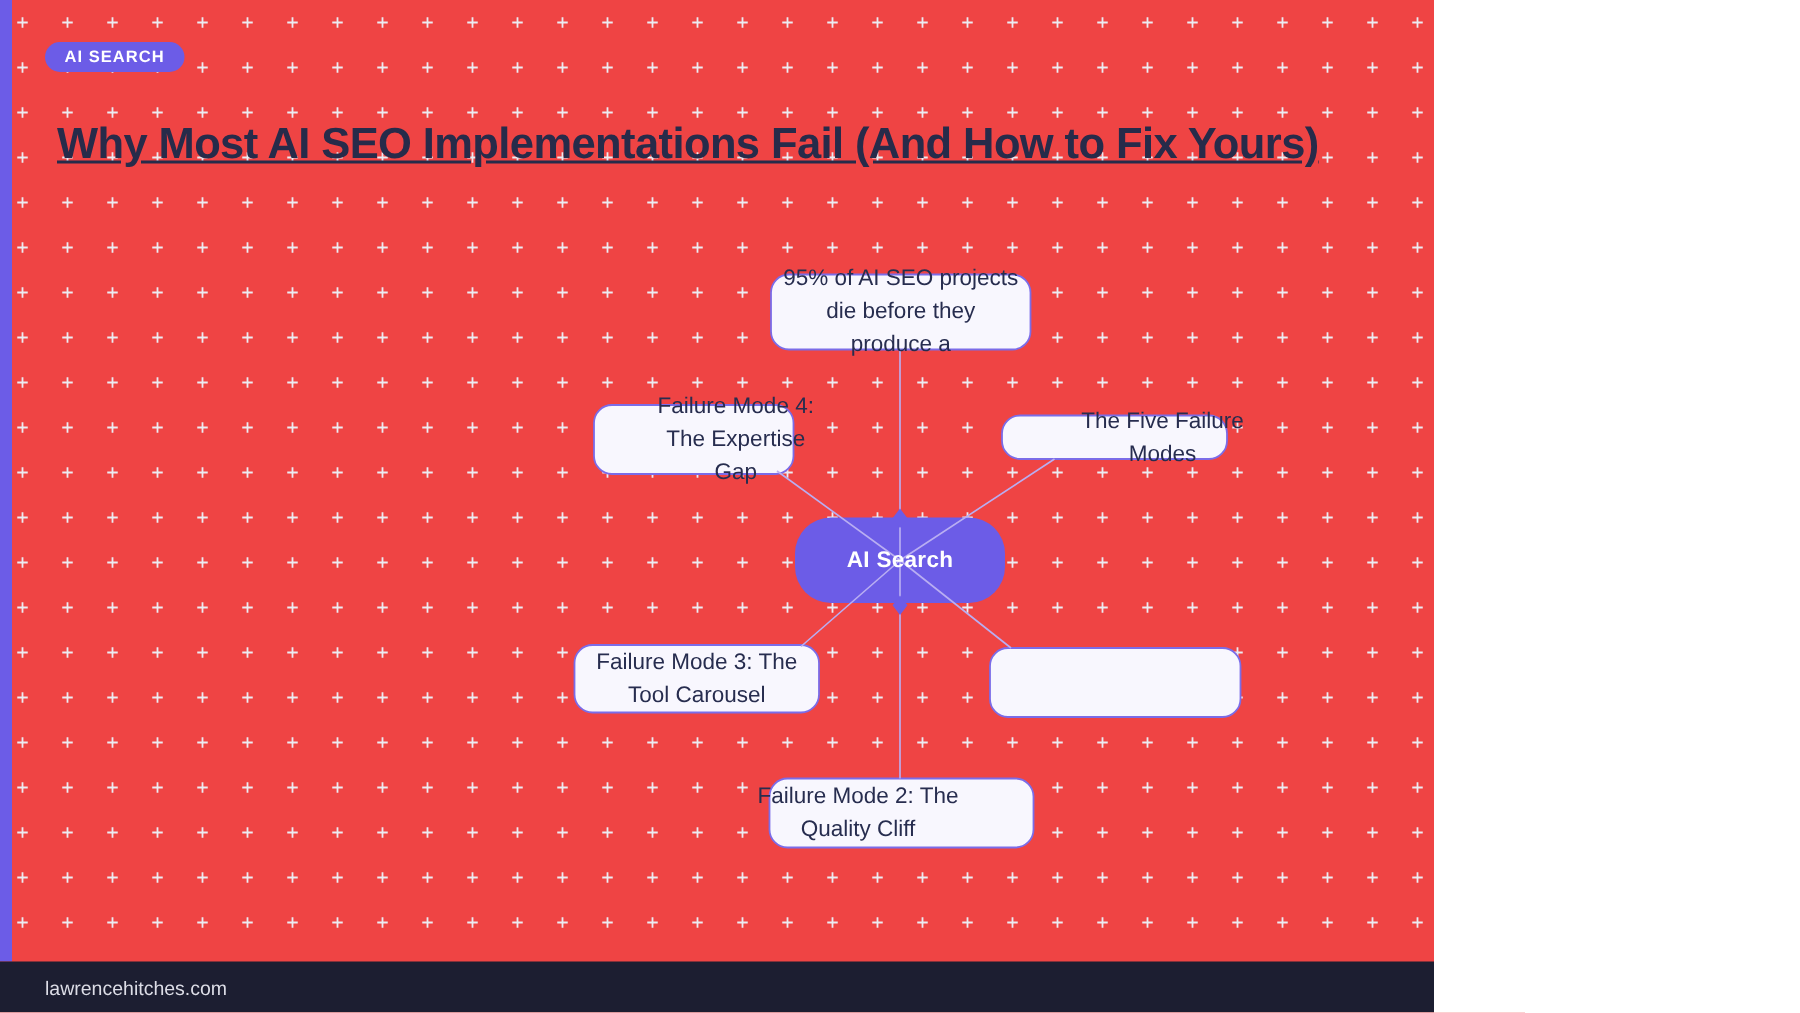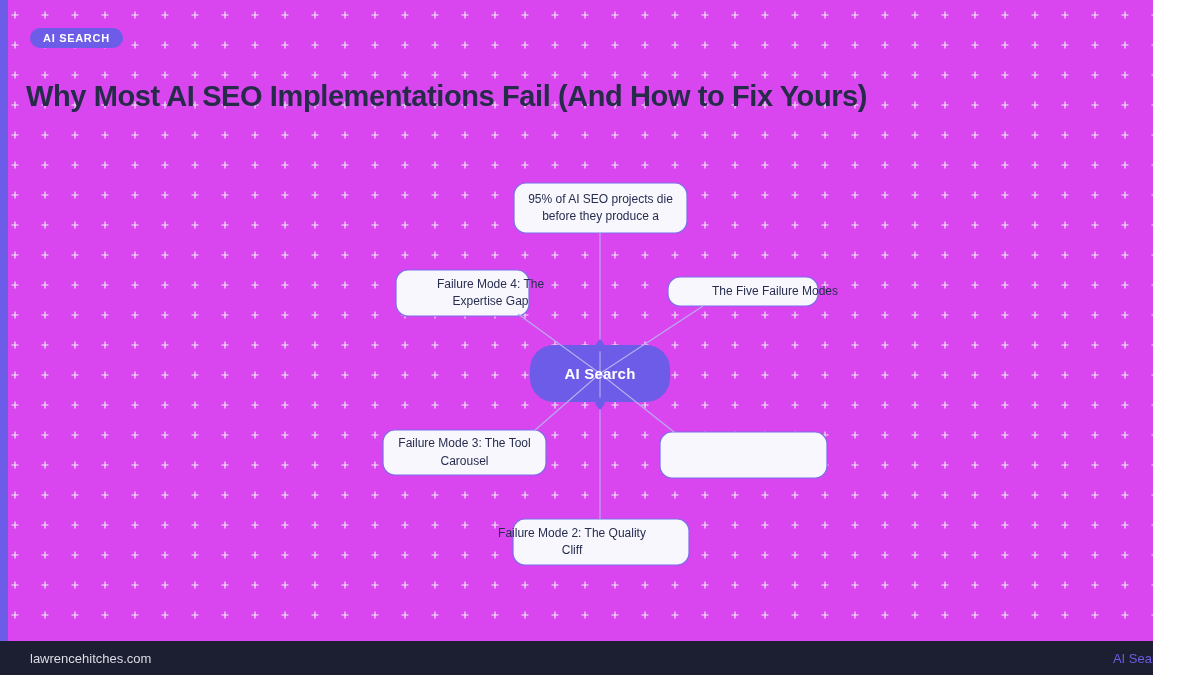--- a/index.html
+++ b/index.html
@@ -4,8 +4,8 @@
 <style>
   html,body { margin:0; padding:0; background:#ffffff; }
   .canvas {
-    position:relative; width:1153px; height:675px; overflow:hidden;
-    background:#d946ef; font-family:"Liberation Sans", sans-serif;
+    position:relative; width:956px; height:675px; overflow:hidden;
+    background:#ef4444; font-family:"Liberation Sans", sans-serif;
   }
   .grid-svg { position:absolute; left:0; top:0; z-index:0; }
   .stripe { position:absolute; left:0; top:0; width:8px; height:641px; background:#6c5ce7; z-index:3; }

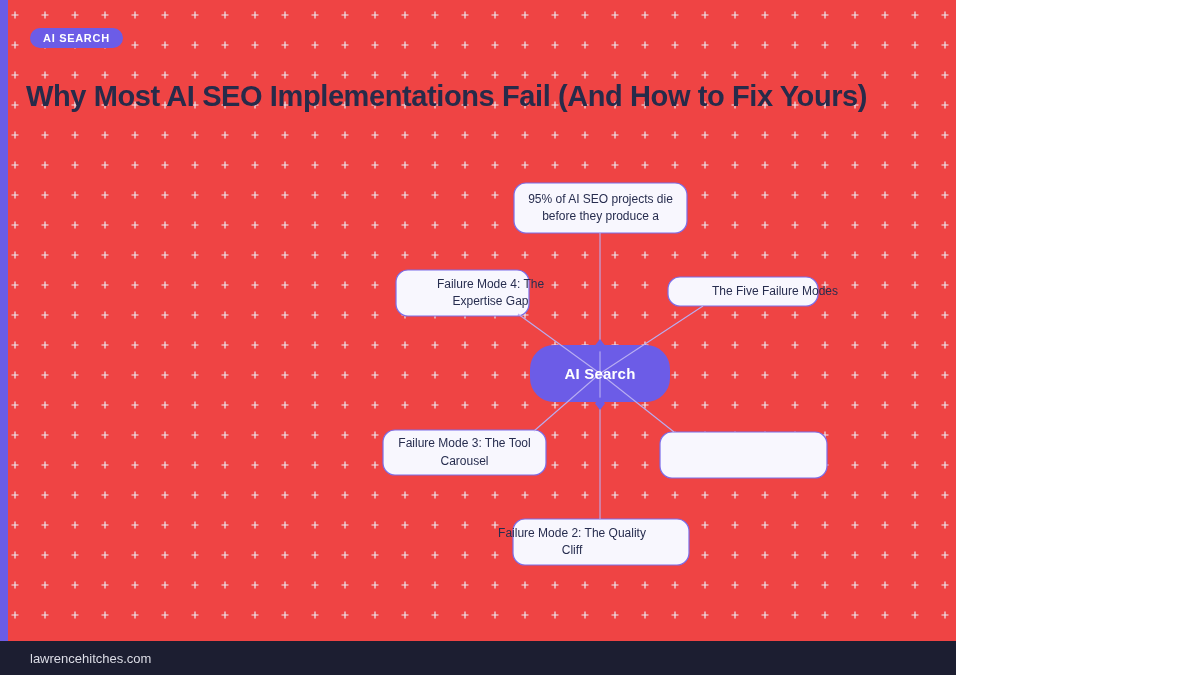--- a/index.html
+++ b/index.html
@@ -15,8 +15,8 @@
     letter-spacing:.7px; padding:5px 13px 4px 13px; border-radius:12px; line-height:1;
   }
   .title {
-    position:absolute; left:26px; top:61px; z-index:4;
-    font-size:29px; font-weight:700; color:#272b4a; letter-spacing:-0.4px; white-space:nowrap;
+    position:absolute; left:38px; top:61px; z-index:4;
+    font-size:29px; font-weight:700; color:#272b4a; letter-spacing:-0.4px; white-space:nowrap;text-decoration:underline;
   }
   .diagram-svg { position:absolute; left:0; top:0; z-index:1; }
   .nlabel {

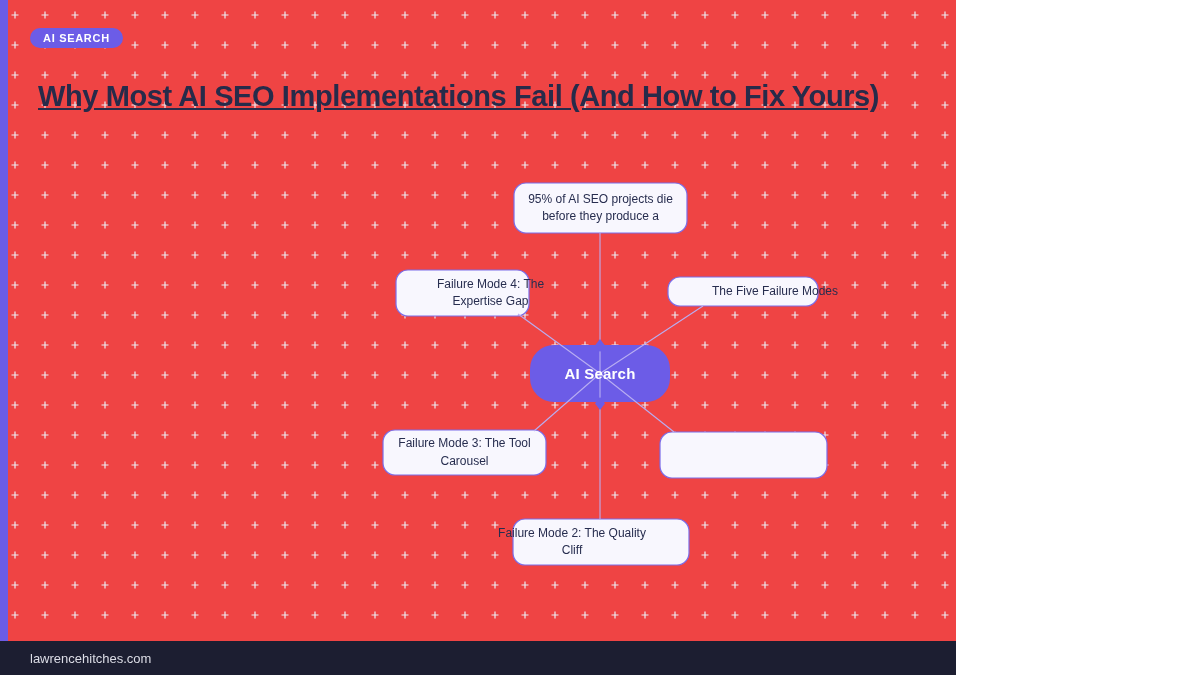--- a/index.html
+++ b/index.html
@@ -21,7 +21,7 @@
   .diagram-svg { position:absolute; left:0; top:0; z-index:1; }
   .nlabel {
     position:absolute; z-index:2; display:flex; align-items:center; justify-content:center;
-    text-align:center; font-size:12px; color:#272d4f; line-height:1.45; padding:0 8px; box-sizing:border-box;
+    text-align:center; font-size:15px; color:#272d4f; line-height:1.45; padding:0 8px; box-sizing:border-box;
   }
   .nlabel.center { color:#ffffff; font-size:15px; font-weight:700; letter-spacing:.2px; }
   .lbl-top    { left:514px; top:183px; width:173px; height:50px; }

